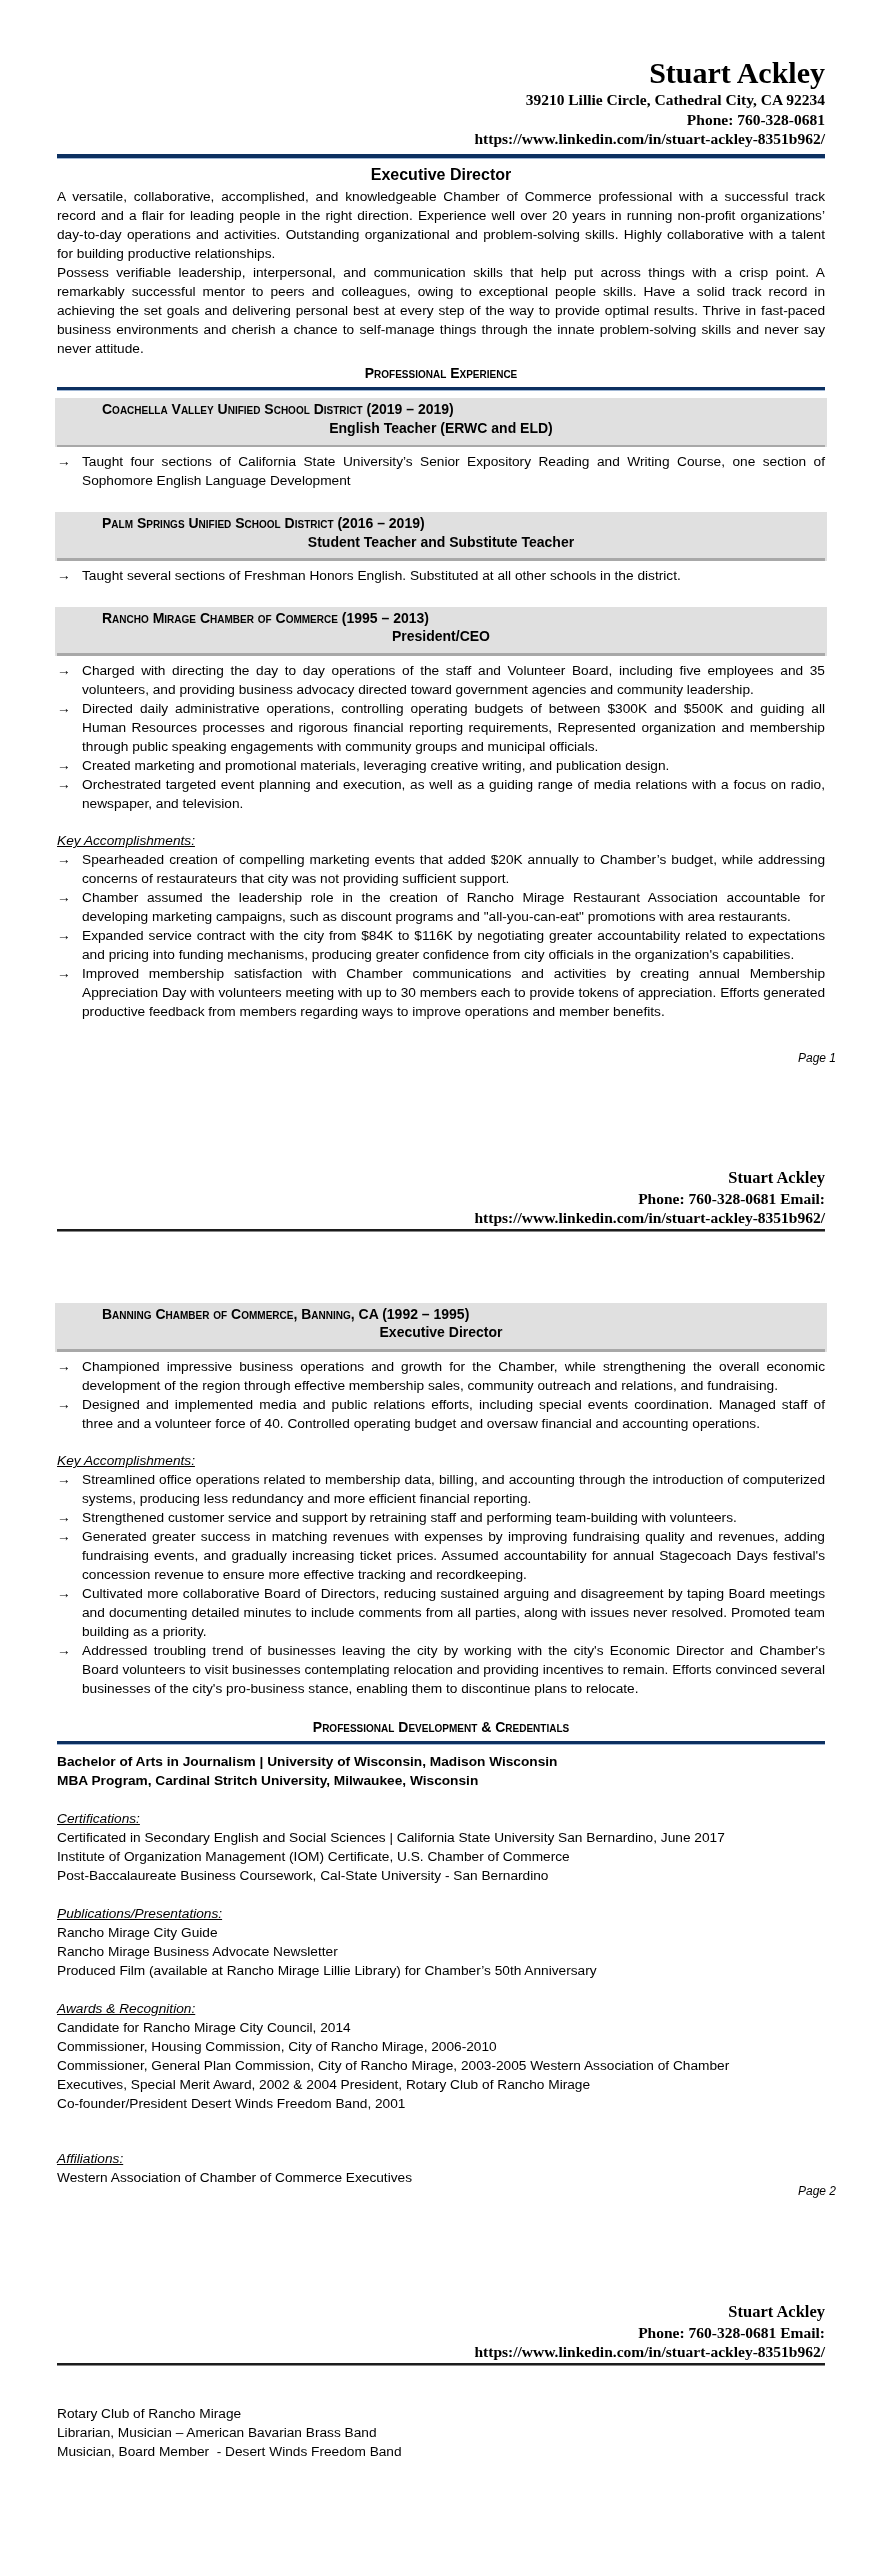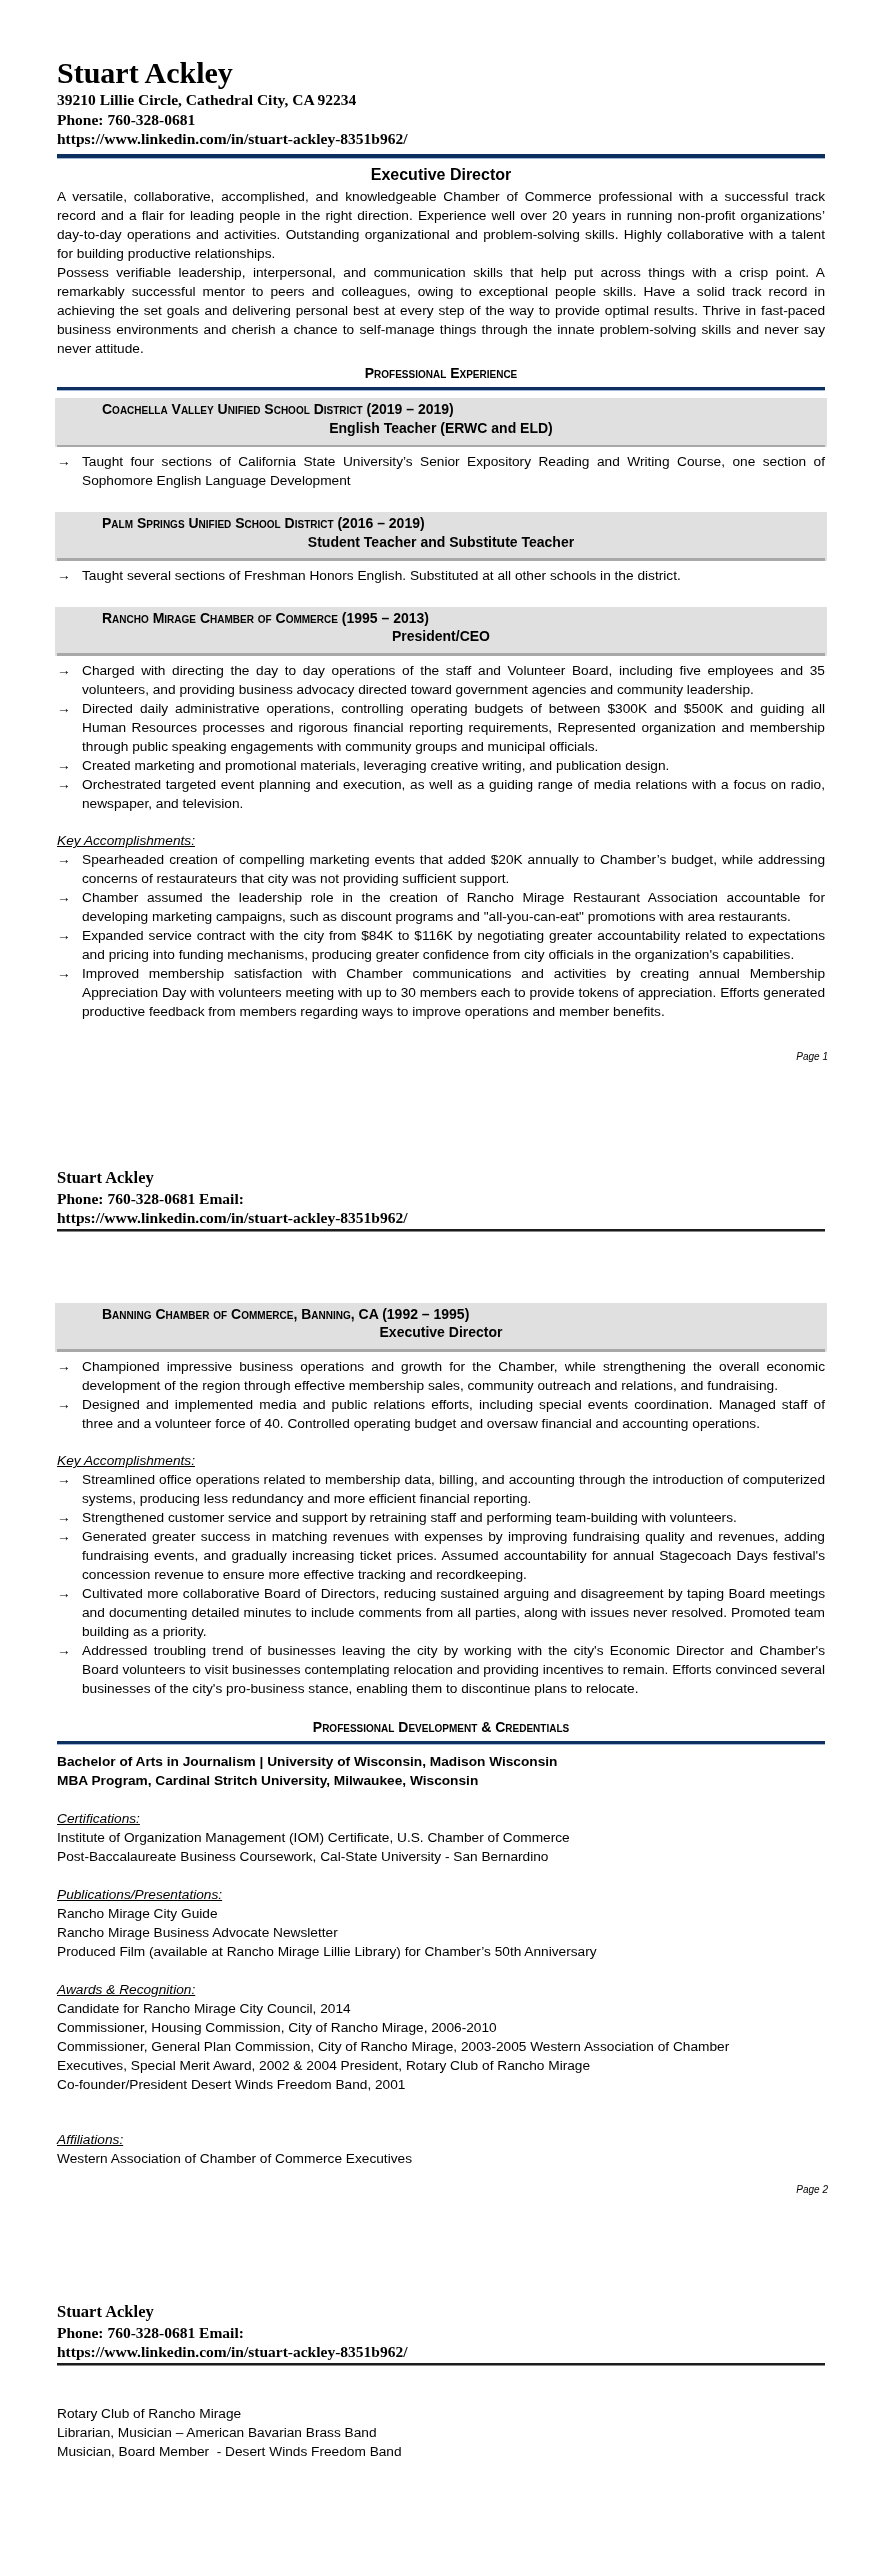--- a/index.html
+++ b/index.html
@@ -6,7 +6,7 @@
   body { width: 876px; height: 3400px; position: relative; color: #000; }
   .page { position: absolute; left: 0; width: 876px; height: 1133px; overflow: hidden; }
   .content { position: absolute; left: 57px; width: 768px; font-family: "Liberation Sans", sans-serif; font-size: 13.7px; line-height: 19px; }
-  .hdr { text-align: left; font-family: "Liberation Serif", serif; font-weight: bold; }
+  .hdr { text-align: right; font-family: "Liberation Serif", serif; font-weight: bold; }
   .name-lg { font-size: 30px; line-height: 34px; }
   .hdr-line { font-size: 15.5px; line-height: 19.6px; }
   .name-sm { font-size: 16.5px; line-height: 20.6px; }

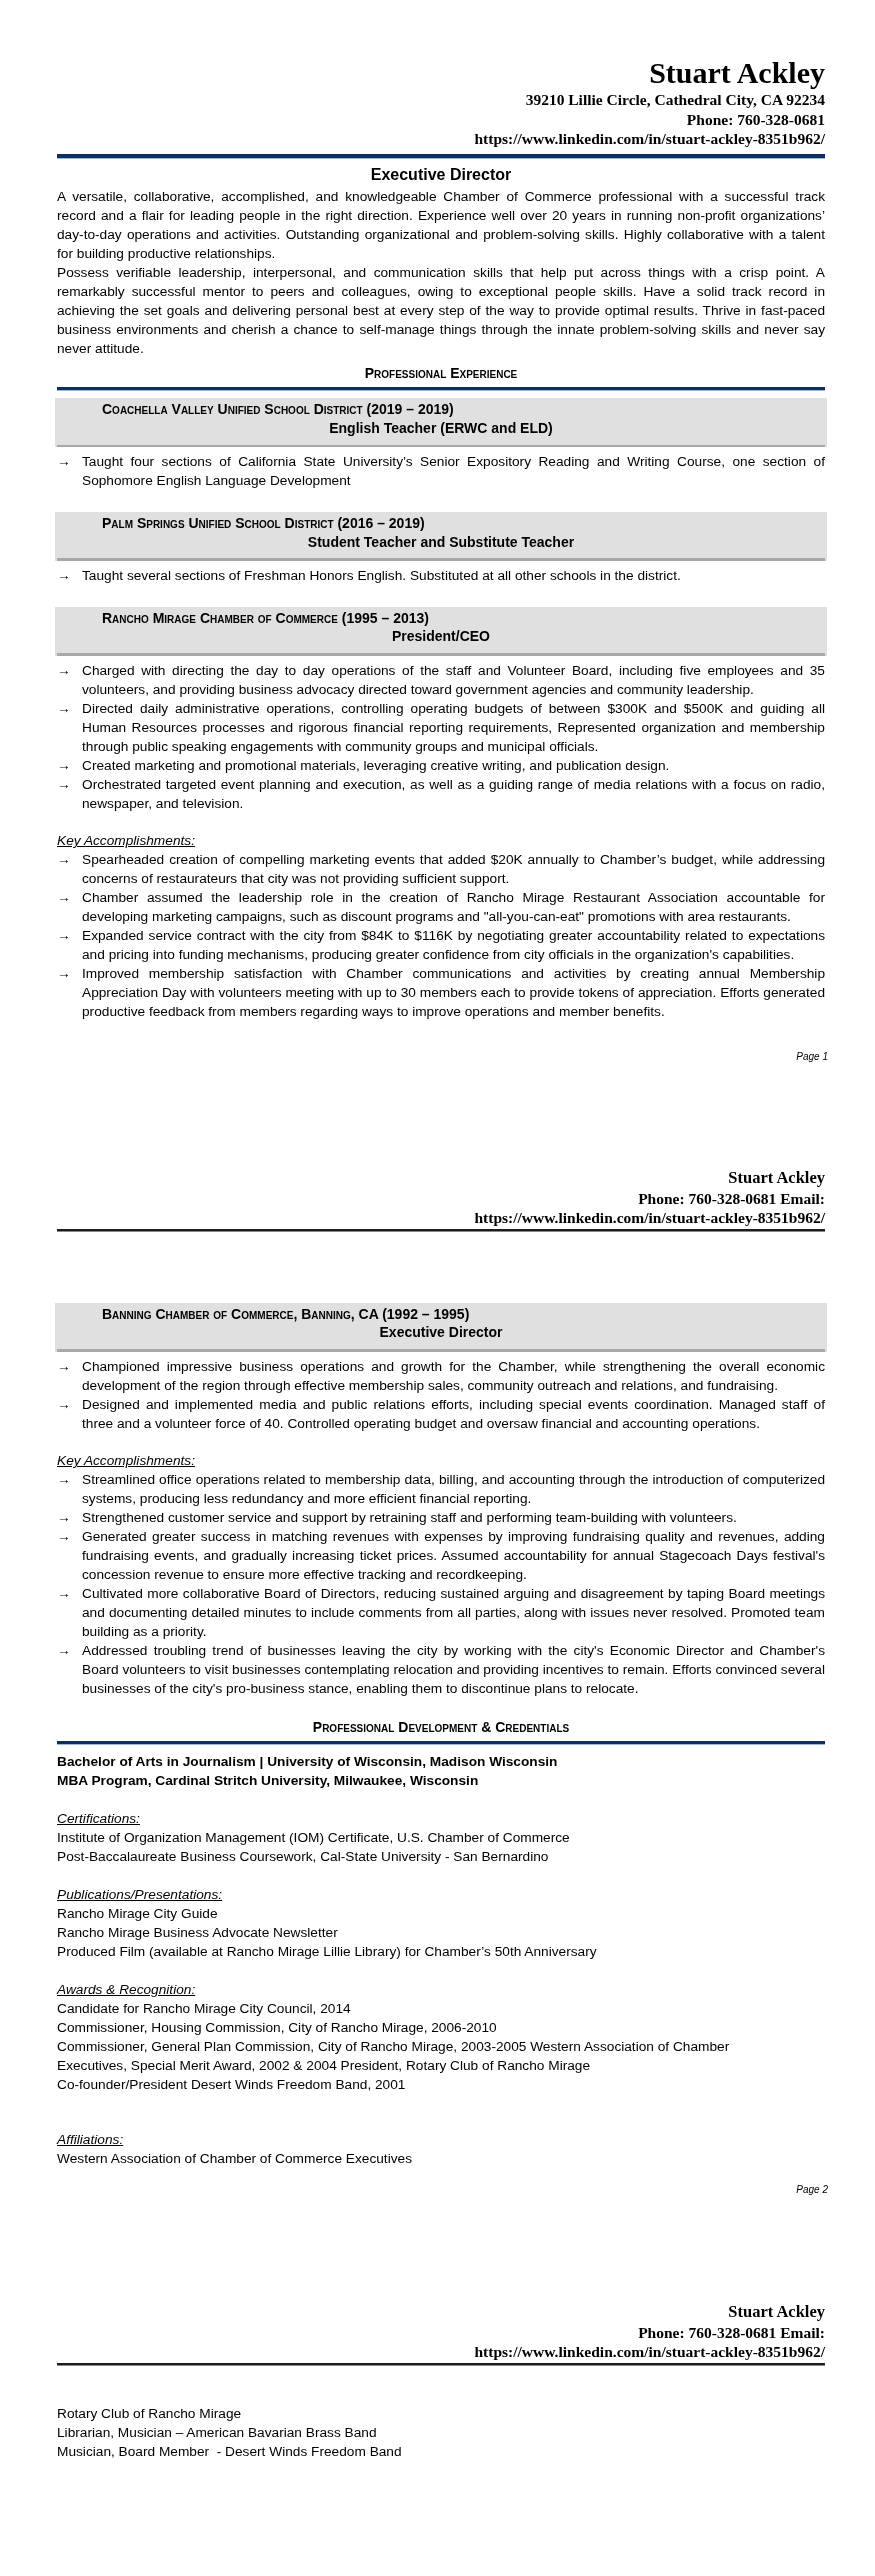--- a/index.html
+++ b/index.html
@@ -24,7 +24,7 @@
   ul.arrows li { position: relative; padding-left: 25px; text-align: justify; }
   ul.arrows li .arrow { position: absolute; left: 0; top: 0; width: 15.5px; }
   .sub-title { font-style: italic; text-decoration: underline; }
-  .page-num { position: absolute; right: 48px; font-family: "Liberation Sans", sans-serif; font-style: italic; font-size: 10px; }
+  .page-num { position: absolute; right: 40px; font-family: "Liberation Sans", sans-serif; font-style: italic; font-size: 12px; }
   .bold { font-weight: bold; }
 </style>
 </head>

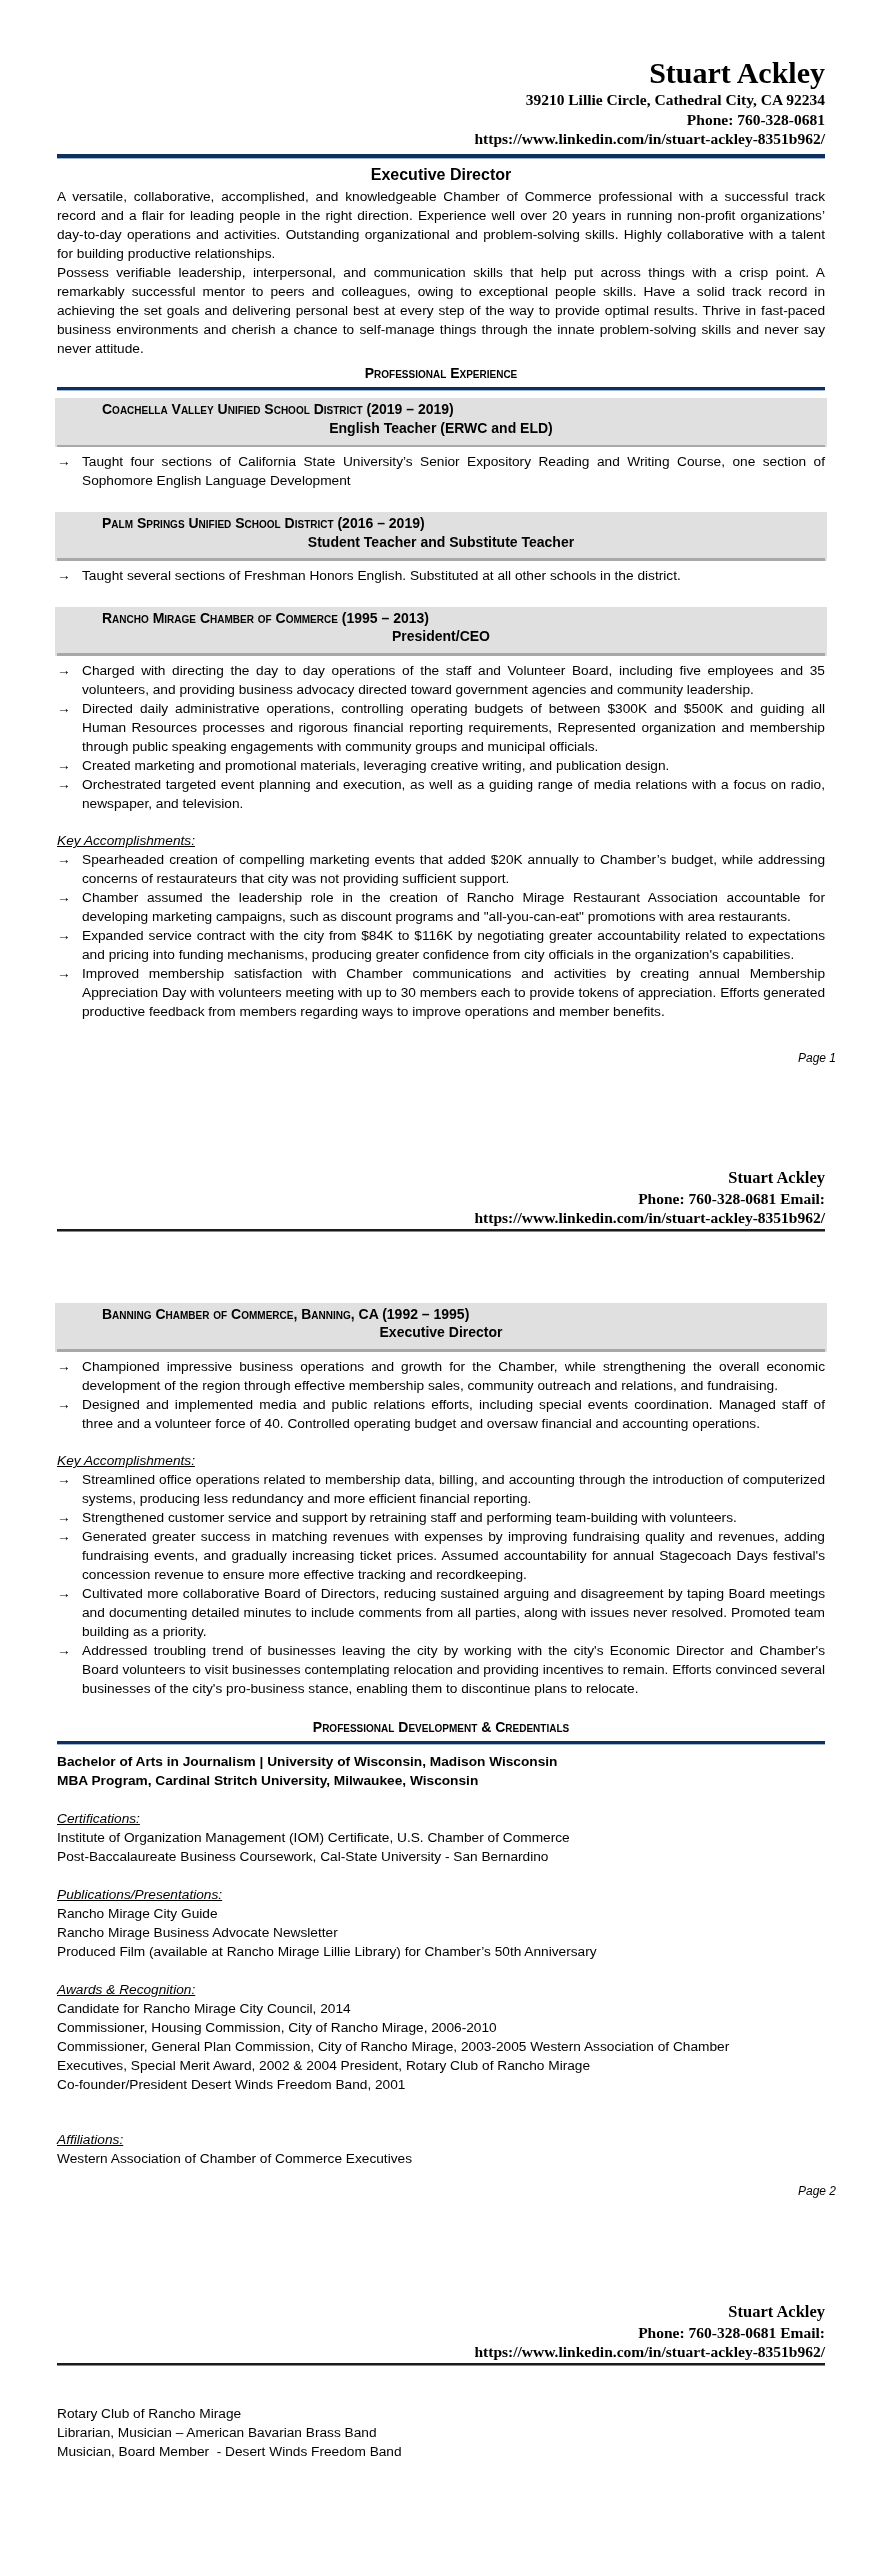--- a/index.html
+++ b/index.html
@@ -131,6 +131,7 @@
     <div class="bold">MBA Program, Cardinal Stritch University, Milwaukee, Wisconsin</div>
 
     <div class="sub-title" style="margin-top:19px;">Certifications:</div>
+    <div>Certificated in Secondary English and Social Sciences | California State University San Bernardino, June 2017</div>
     <div>Institute of Organization Management (IOM) Certificate, U.S. Chamber of Commerce</div>
     <div>Post-Baccalaureate Business Coursework, Cal-State University - San Bernardino</div>
 

